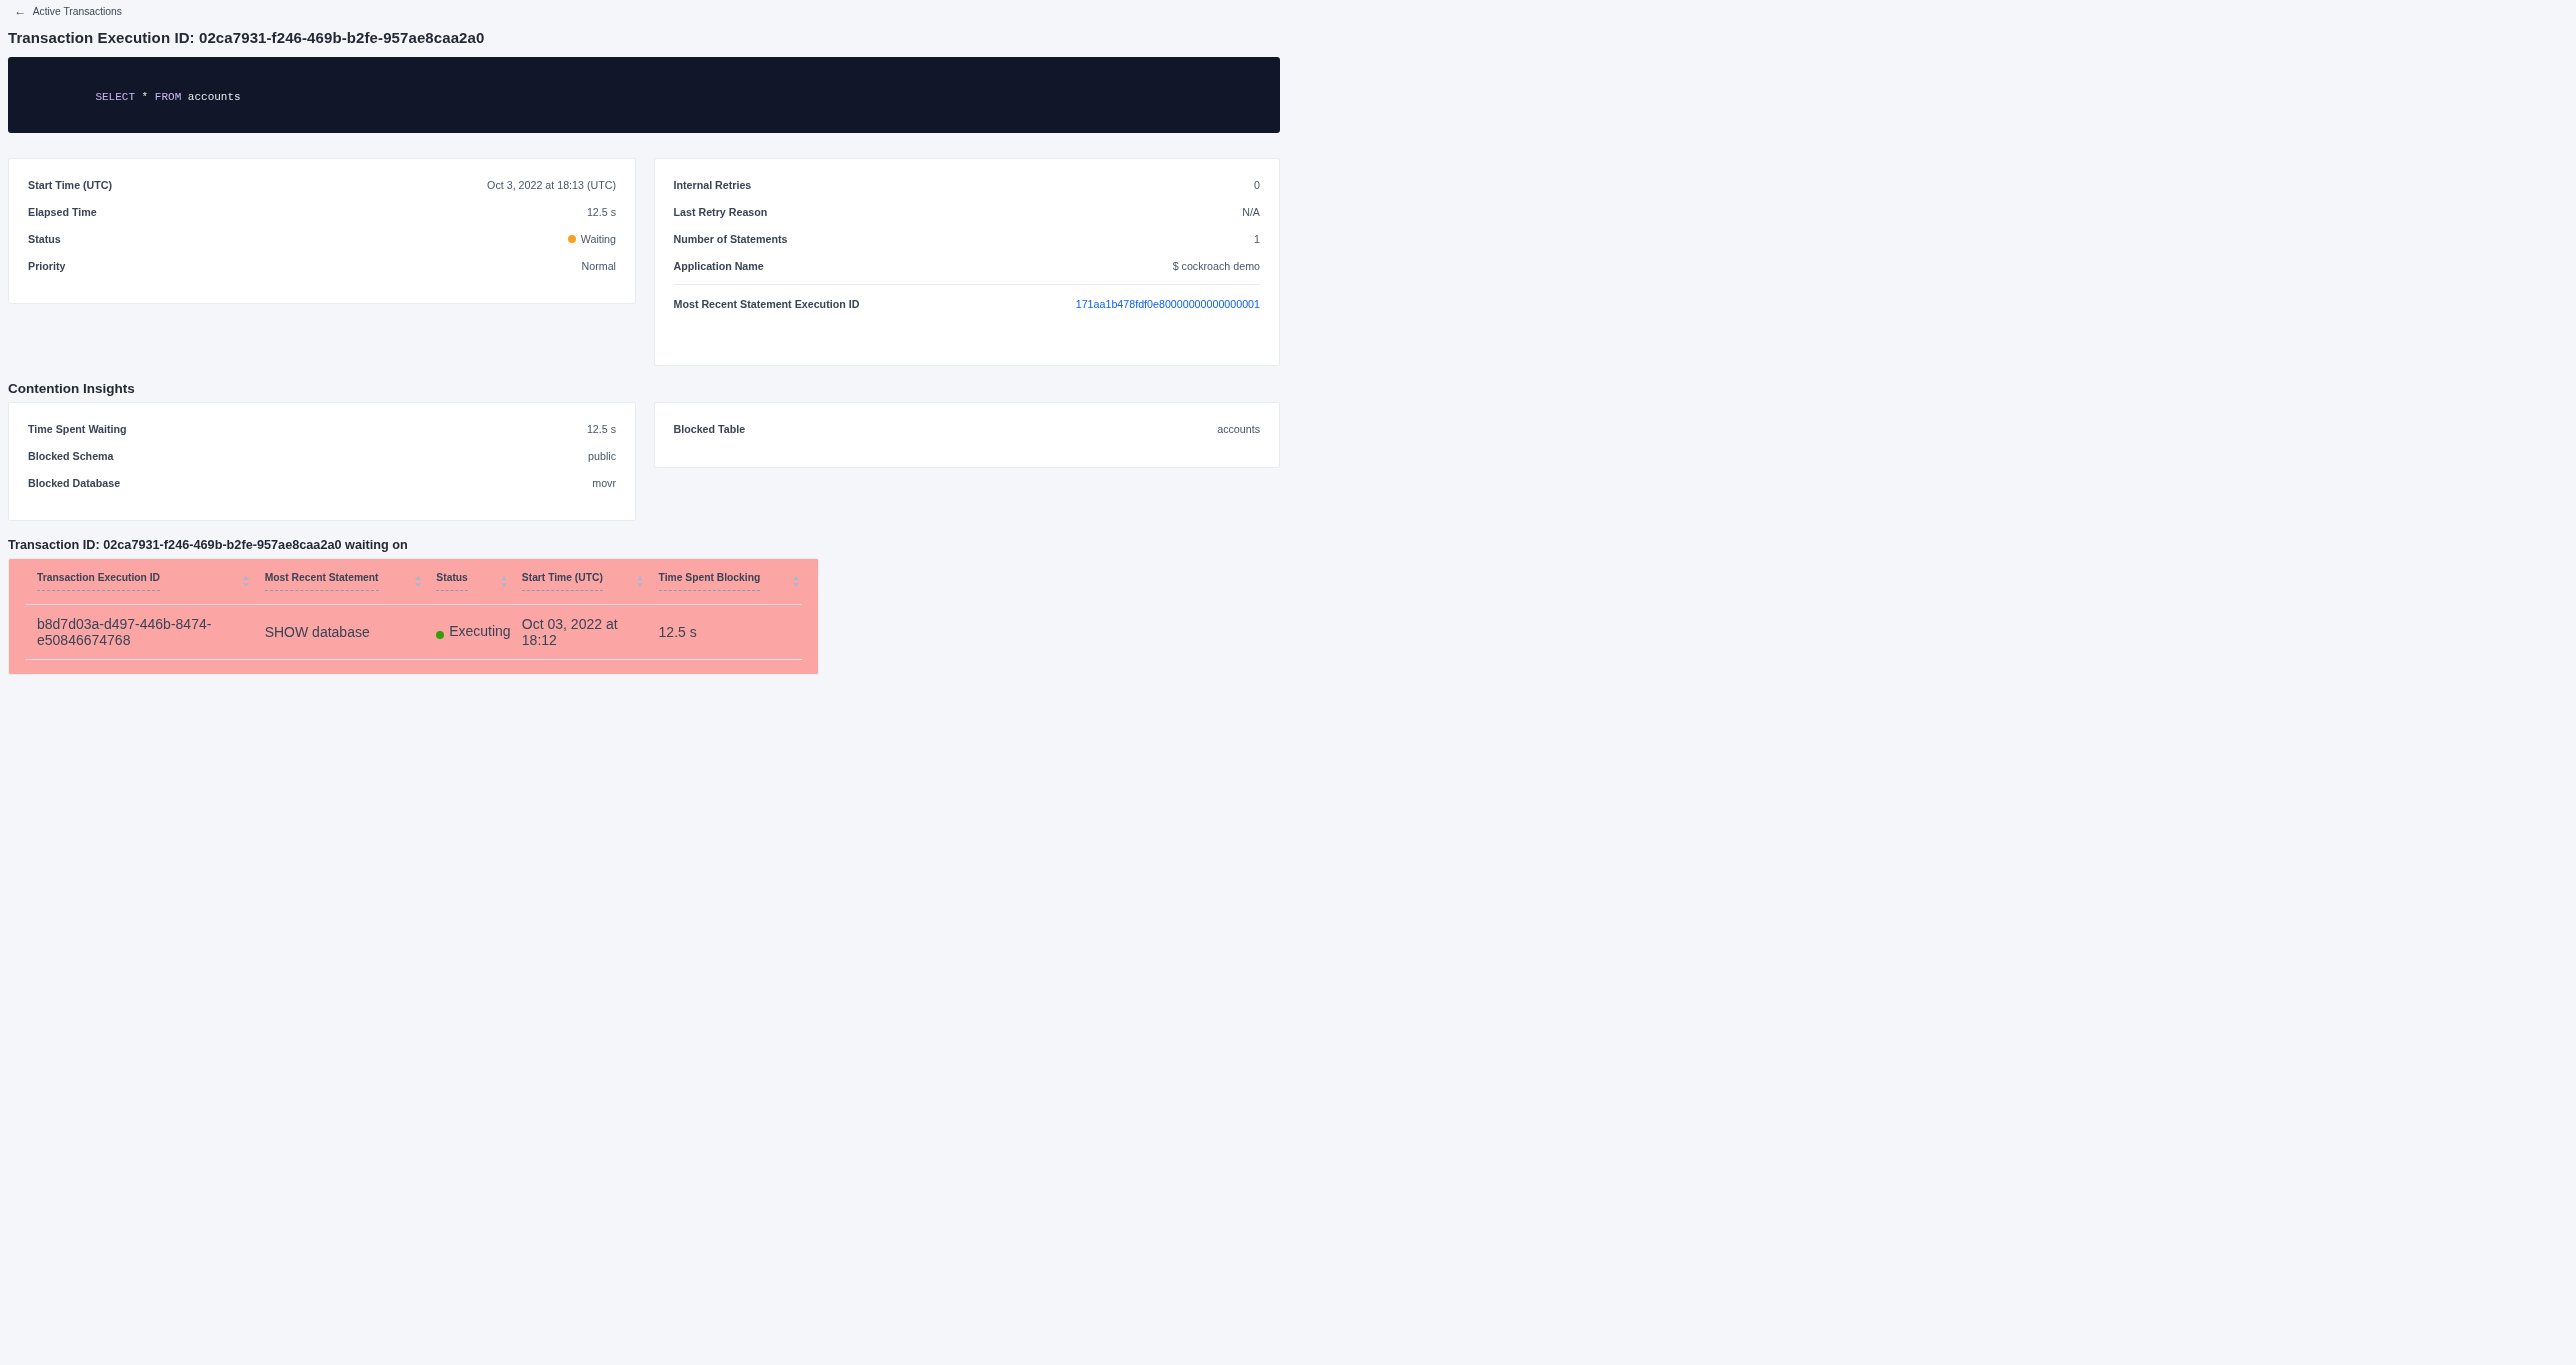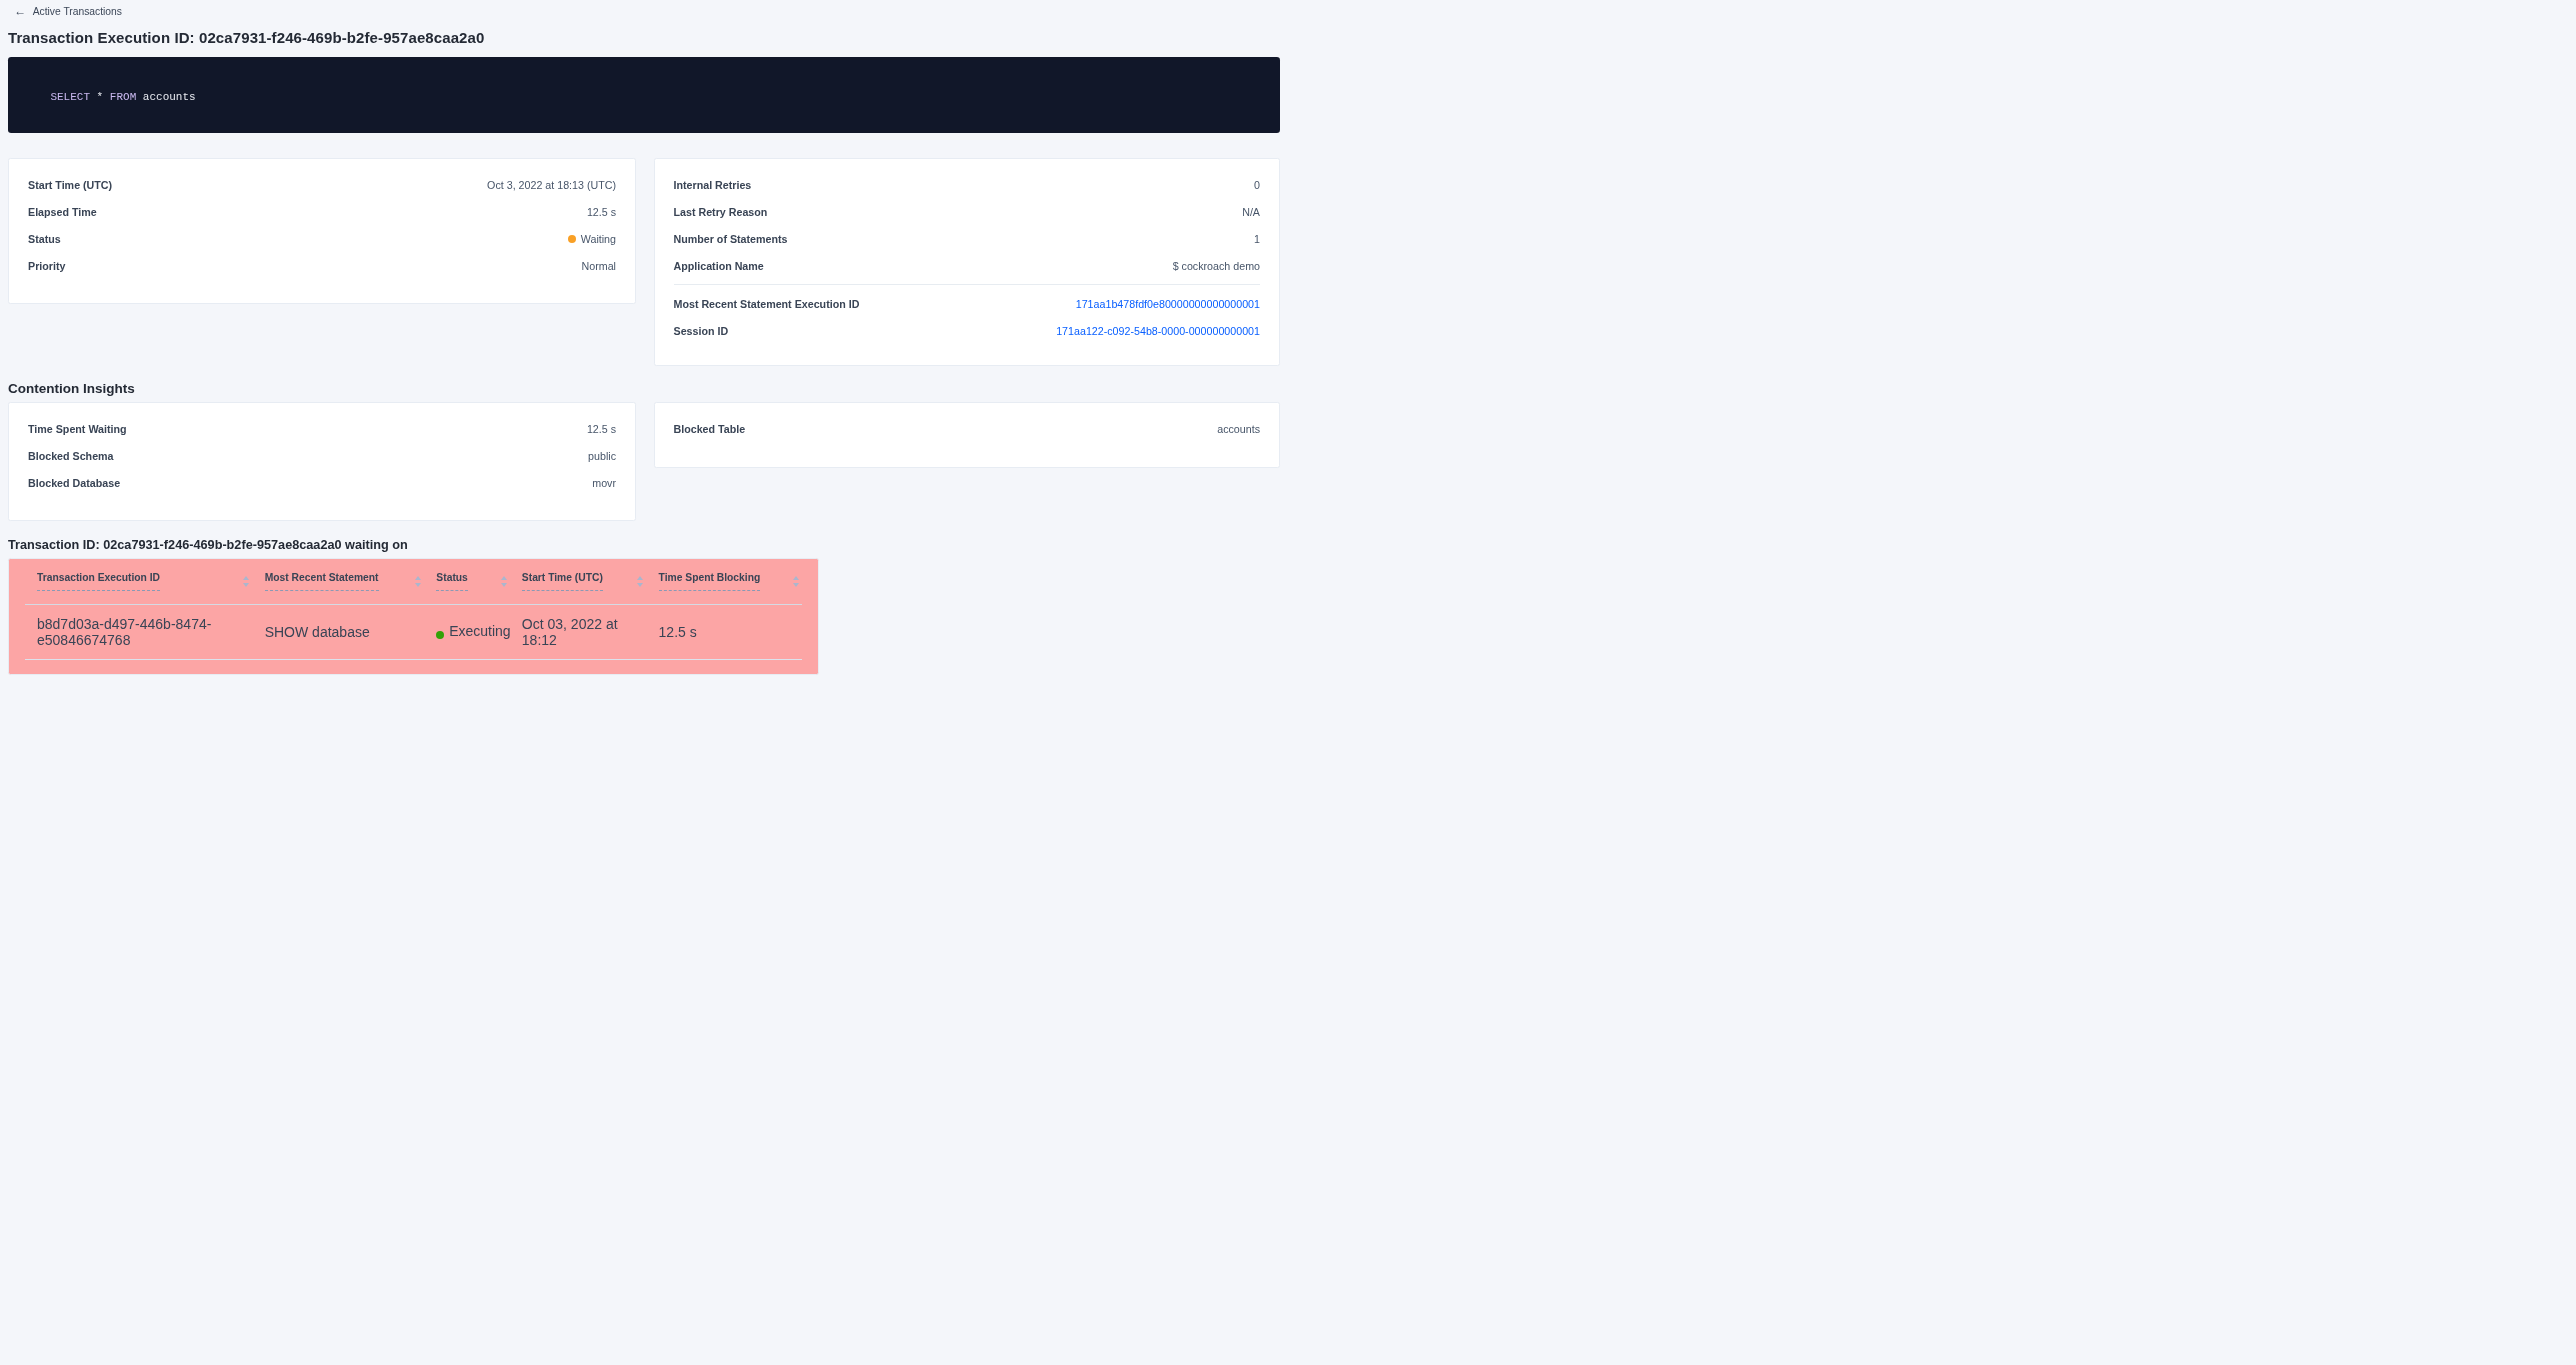--- a/index.html
+++ b/index.html
@@ -122,7 +122,7 @@
   <h1 class="page-title">Transaction Execution ID: 02ca7931-f246-469b-b2fe-957ae8caa2a0</h1>
 
   <div class="code-box" style="background: rgb(17, 23, 41);">
-    <span style="color: rgb(201, 184, 239);">SELECT</span><span style="color: rgb(232, 234, 240);"> * </span><span style="color: rgb(201, 184, 239);">FROM</span><span style="color: rgb(232, 234, 240);"> accounts</span>
+    <span style="color: rgb(201, 184, 239); margin-left: 45px;">SELECT</span><span style="color: rgb(232, 234, 240);"> * </span><span style="color: rgb(201, 184, 239);">FROM</span><span style="color: rgb(232, 234, 240);"> accounts</span>
   </div>
 
   <div class="cards-row row-1">

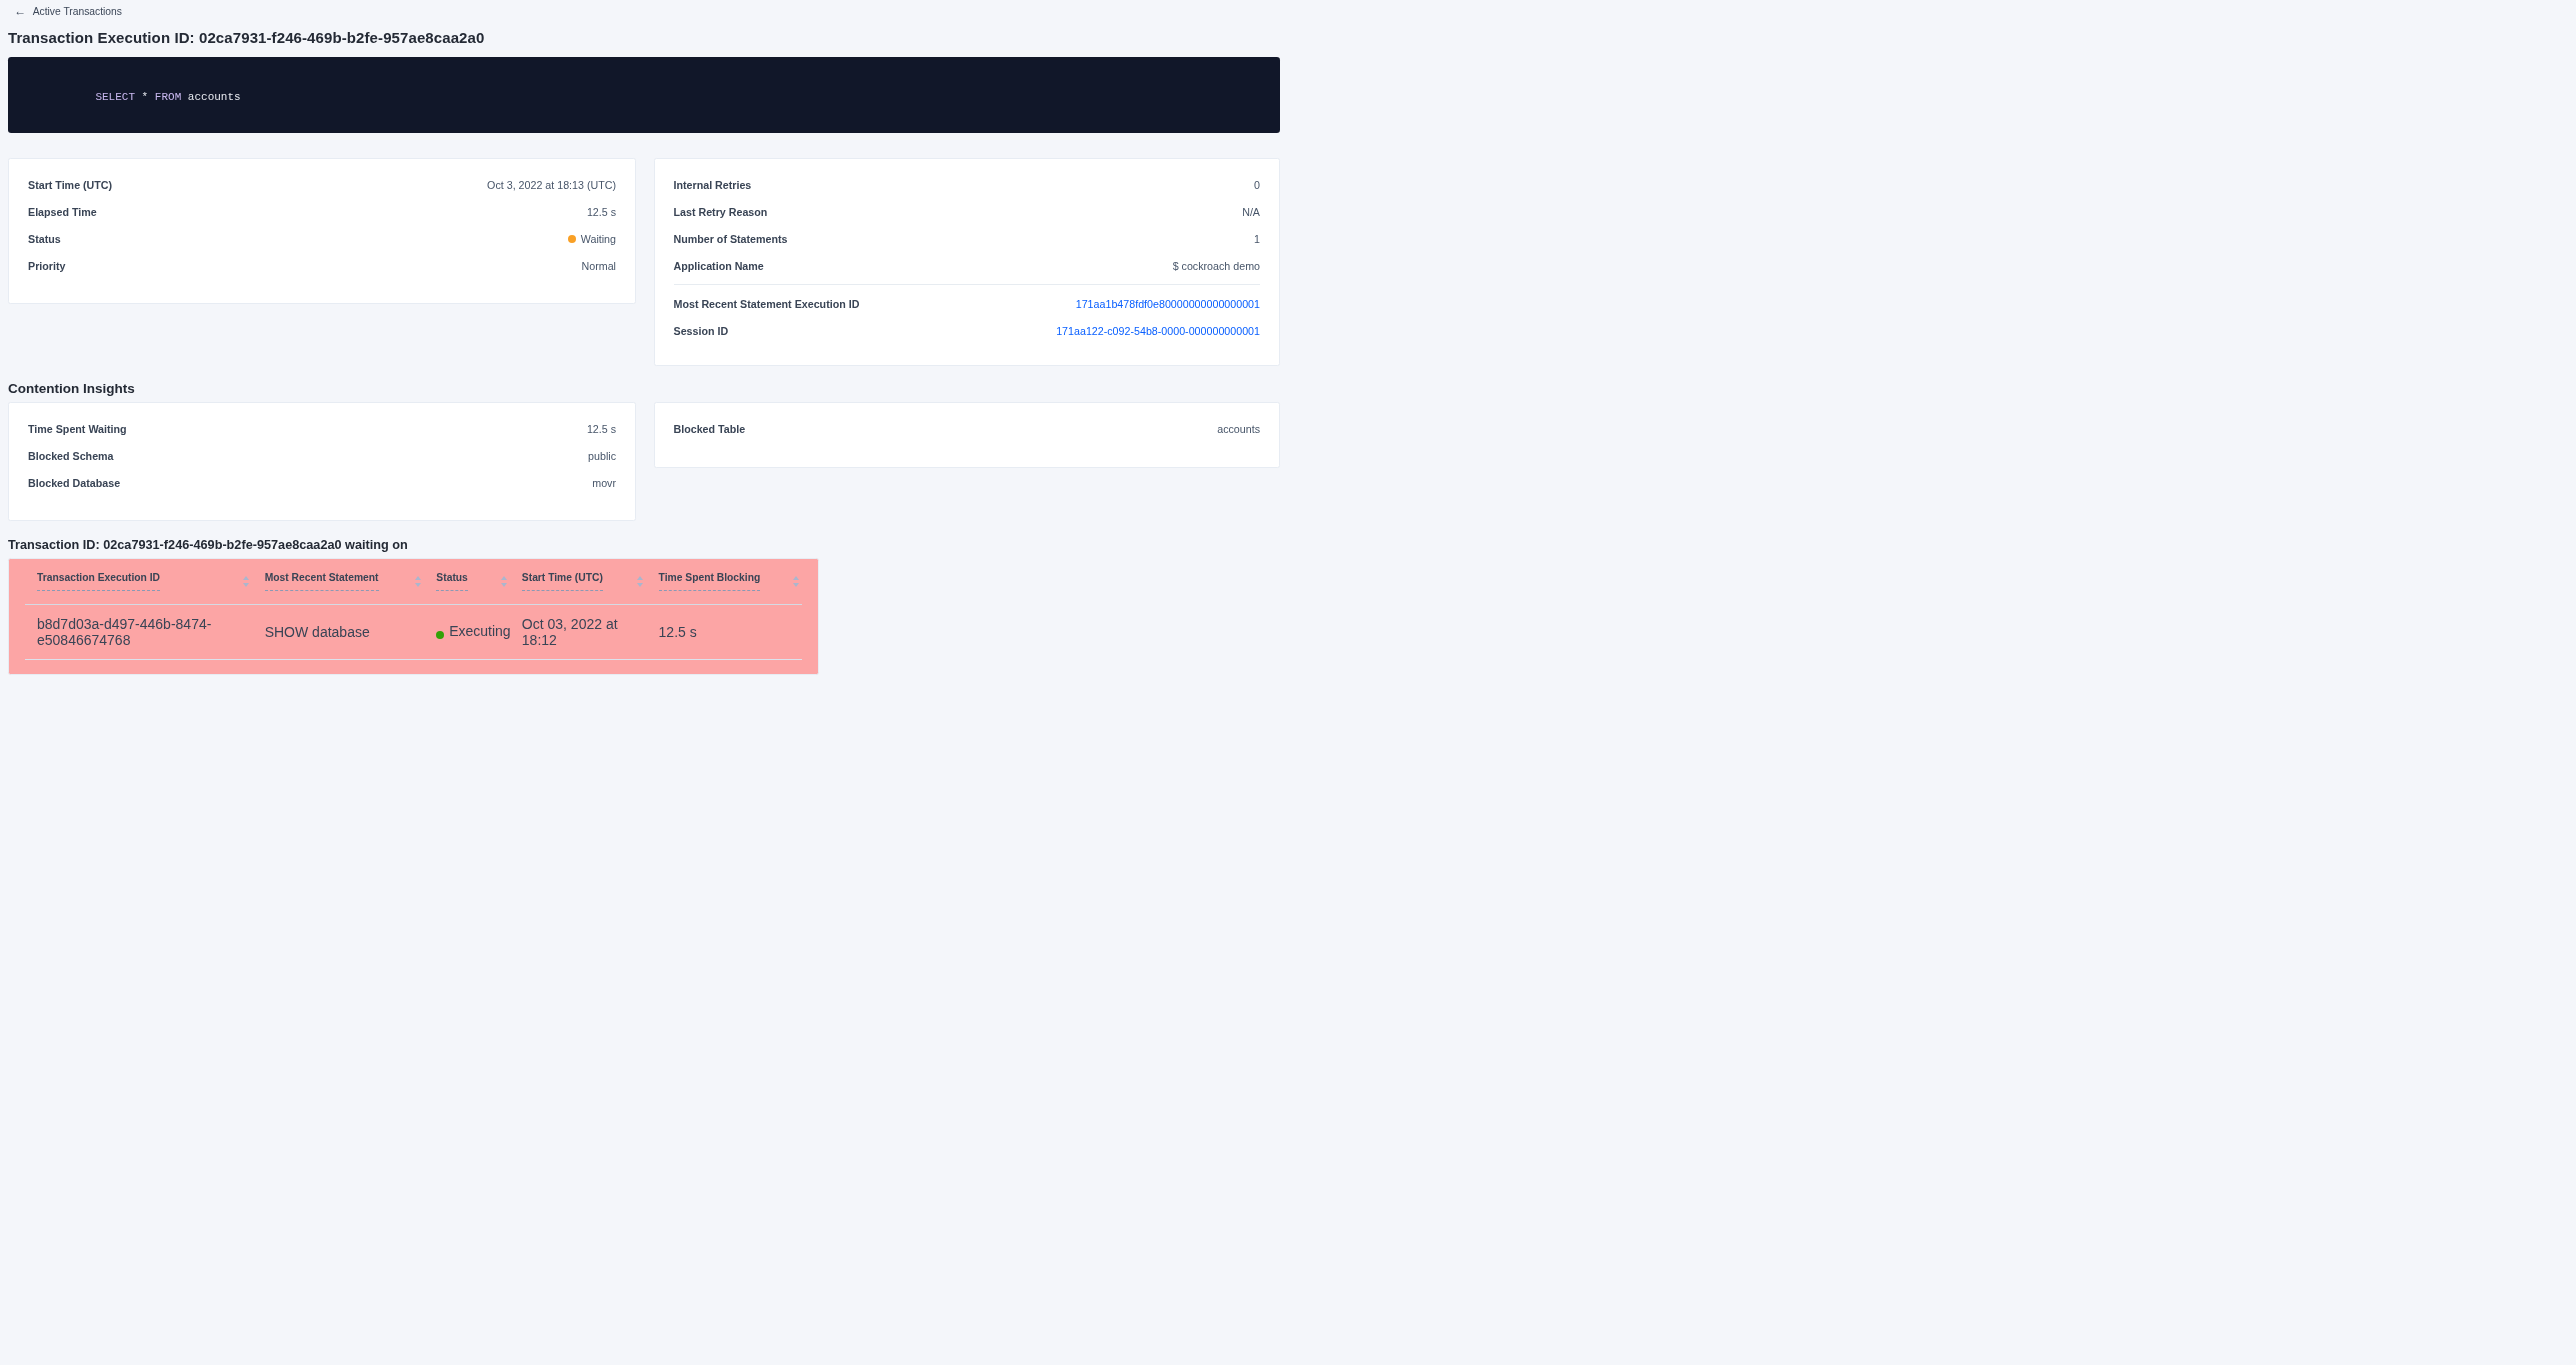--- a/index.html
+++ b/index.html
@@ -170,10 +170,6 @@
       <div class="kv-row">
         <span class="kv-label">Most Recent Statement Execution ID</span>
         <span class="kv-value link" style="color: rgb(10, 96, 255);">171aa1b478fdf0e80000000000000001</span>
-      </div>
-      <div class="kv-row">
-        <span class="kv-label">Session ID</span>
-        <span class="kv-value link" style="color: rgb(10, 96, 255);">171aa122-c092-54b8-0000-000000000001</span>
       </div>
     </div>
   </div>

